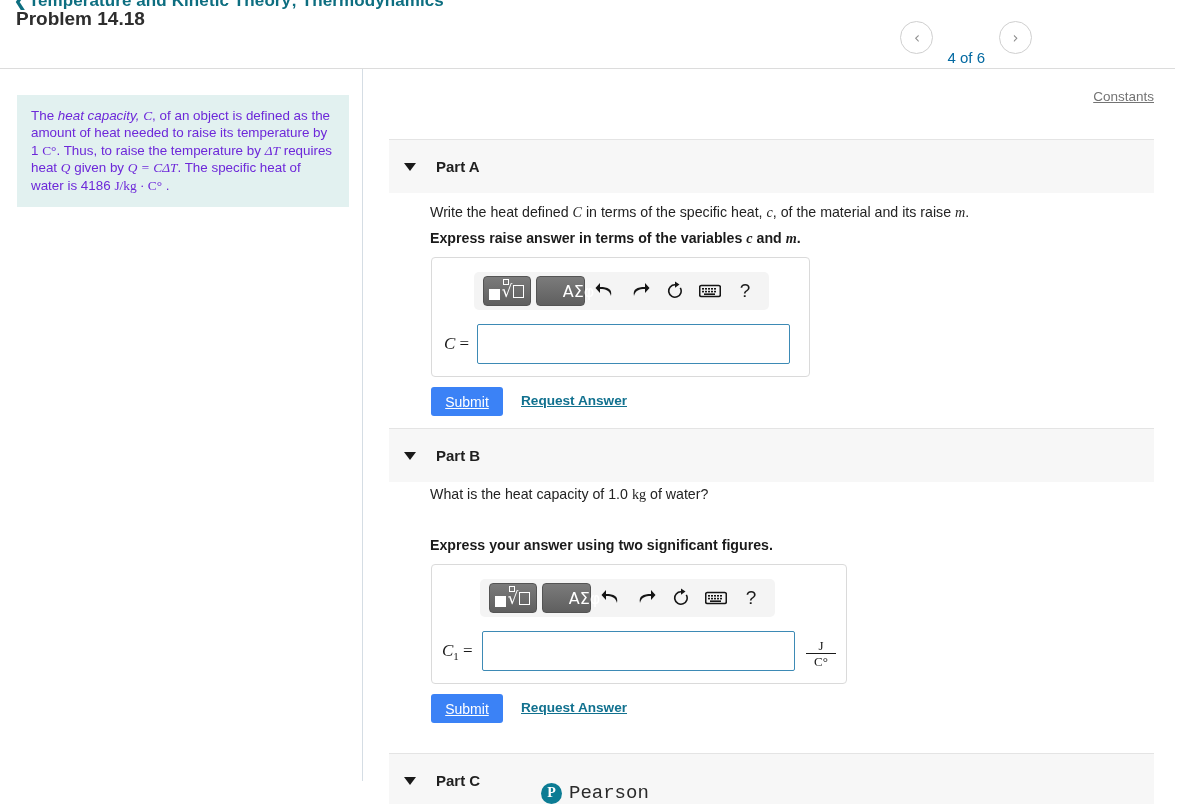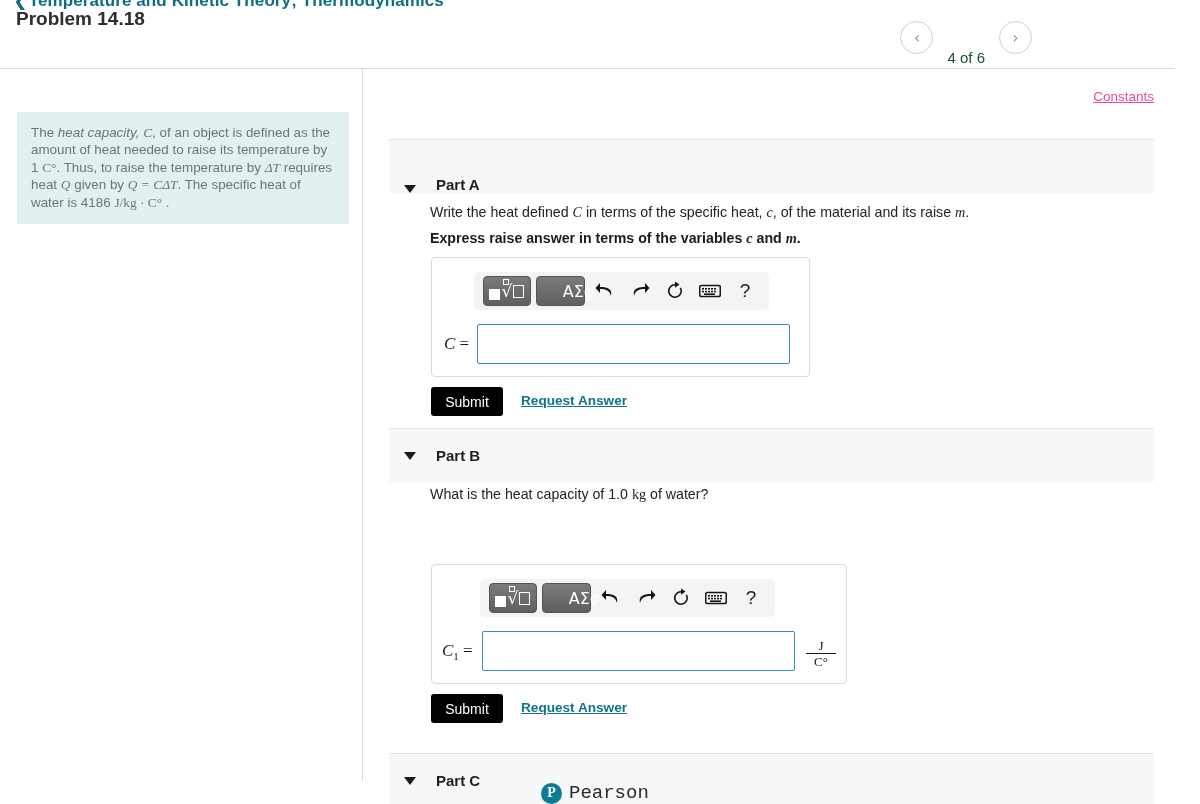--- a/index.html
+++ b/index.html
@@ -44,7 +44,7 @@
     color: #8e8e8e; font-size: 15px; cursor: pointer;
     font-family: "DejaVu Sans", sans-serif;
   }
-  .pager-label { font-size: 15px; color: #14532d; margin-top: 40px; }
+  .pager-label { font-size: 15px; color: #0369a1; margin-top: 40px; }
 
   .header-rule {
     position: absolute; top: 68px; left: 0; width: 1175px;

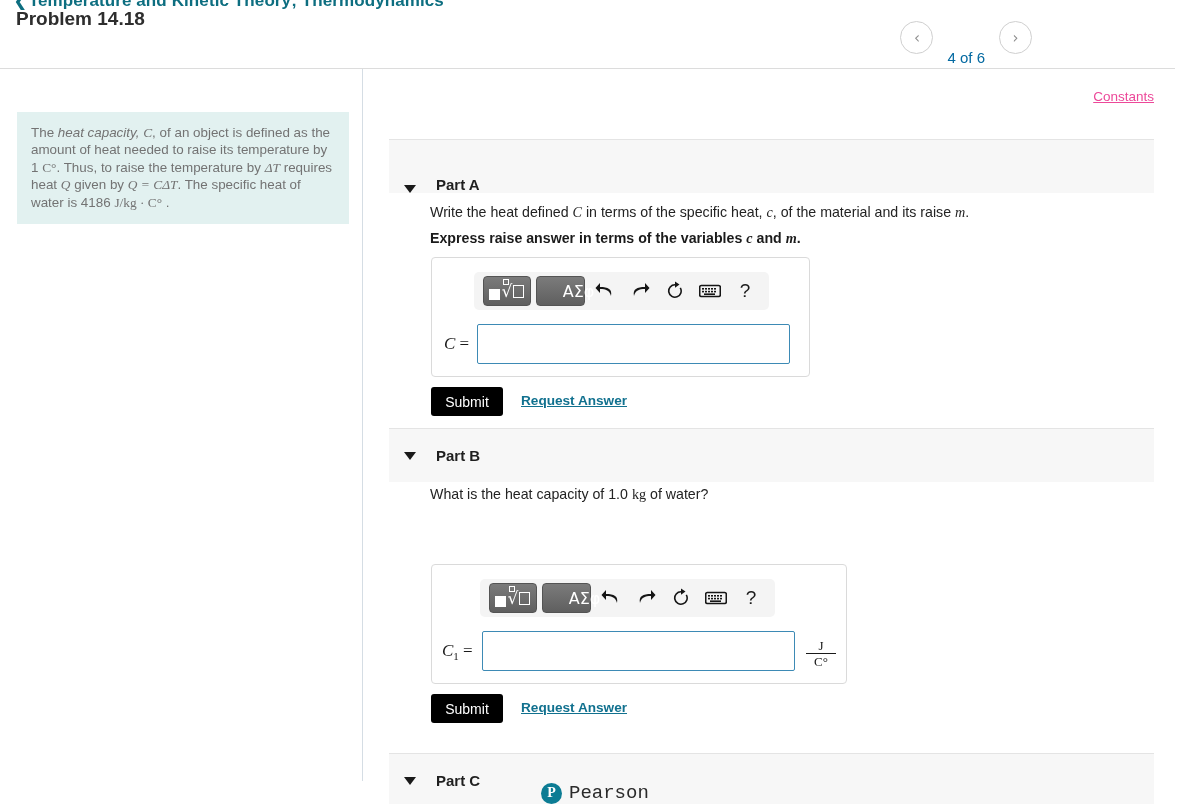--- a/index.html
+++ b/index.html
@@ -72,7 +72,7 @@
   }
   .constants-wrap { position: absolute; right: 46px; top: 18px; }
   .constants-link {
-    color: #ec4899; font-size: 13.5px; text-decoration: underline; cursor: pointer;
+    color: #737373; font-size: 13.5px; text-decoration: underline; cursor: pointer;
   }
 
   .part-header {

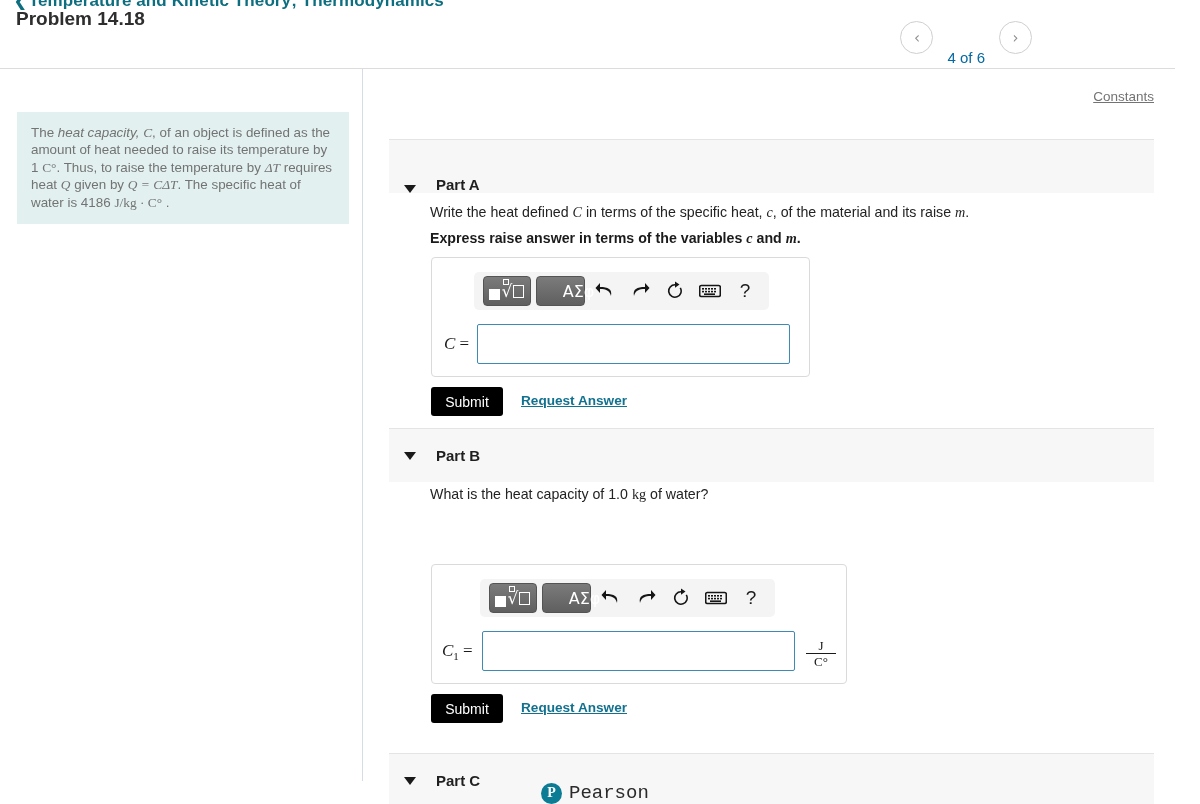--- a/index.html
+++ b/index.html
@@ -56,10 +56,10 @@
     position: absolute; top: 69px; left: 0; width: 362px; height: 712px;
   }
   .problem-box {
-    position: absolute; left: 17px; top: 43px; width: 332px;
+    position: absolute; left: 17px; top: 26px; width: 332px;
     background: #e2f1f0;
     padding: 12px 14px 13px 14px;
-    font-size: 13.4px; line-height: 1.30; color: #737373;
+    font-size: 13.4px; line-height: 1.30; color: #6d28d9;
   }
   .vdivider {
     position: absolute; top: 69px; left: 362px; width: 1px; height: 712px;

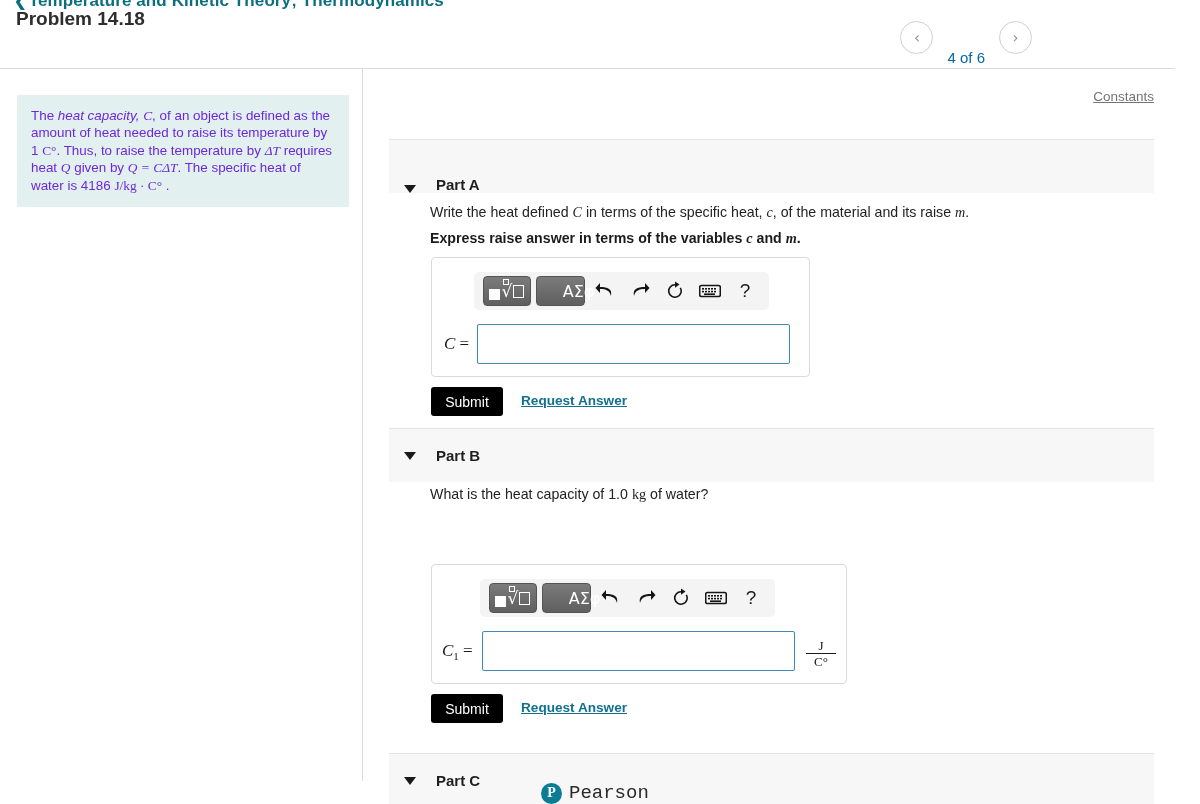--- a/index.html
+++ b/index.html
@@ -210,7 +210,7 @@
     <span class="constants-link">Constants</span>
   </div>
 
-  <div class="part-header" style="top:70px;align-items:flex-end;">
+  <div class="part-header" style="top:70px;">
     <span class="caret"></span>
     <span class="part-label">Part A</span>
   </div>

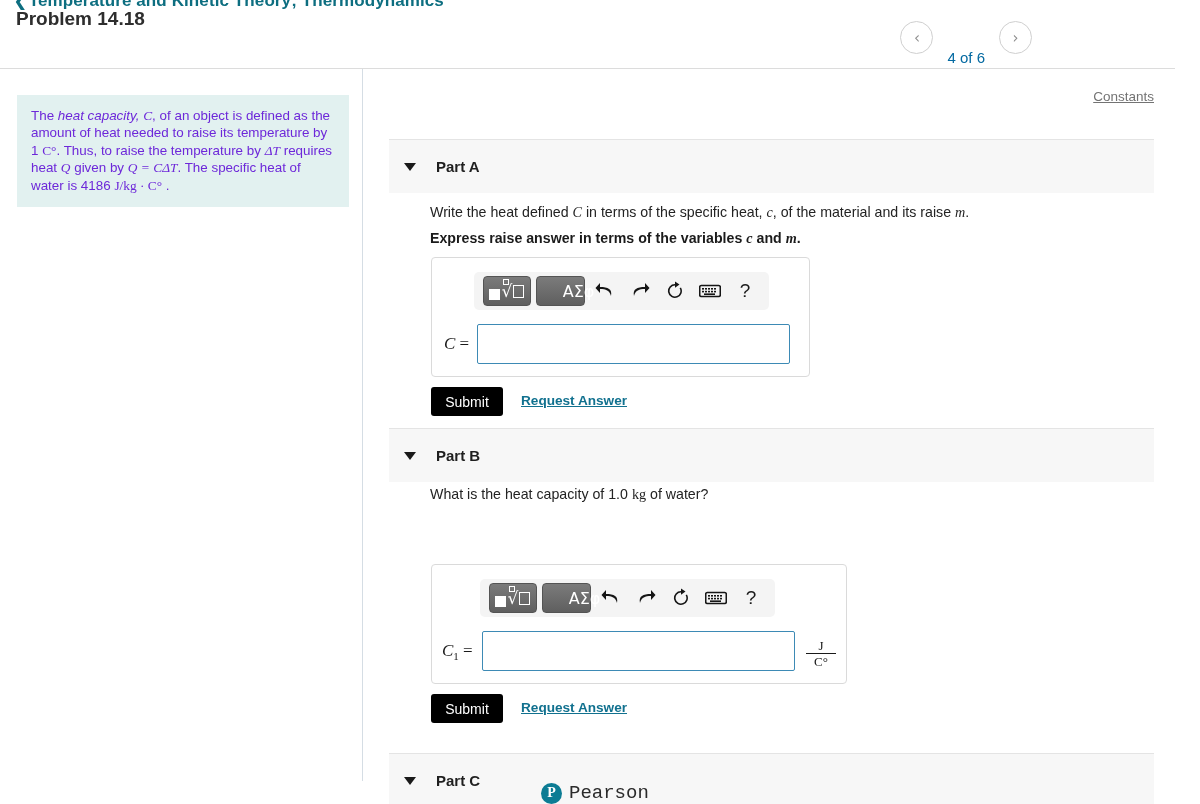--- a/index.html
+++ b/index.html
@@ -157,8 +157,8 @@
 
   .submit-btn {
     position: absolute; width: 72px; height: 29px;
-    background: #000000; color: #fff; border: none; border-radius: 3px;
-    font-size: 14px; font-family: "Liberation Sans", sans-serif; cursor: pointer;
+    background: #3b82f6; color: #fff; border: none; border-radius: 3px;
+    font-size: 14px; font-family: "Liberation Sans", sans-serif; cursor: pointer; text-decoration: underline;
   }
   .req-link {
     position: absolute; color: #11718f; font-size: 13.6px; font-weight: bold;

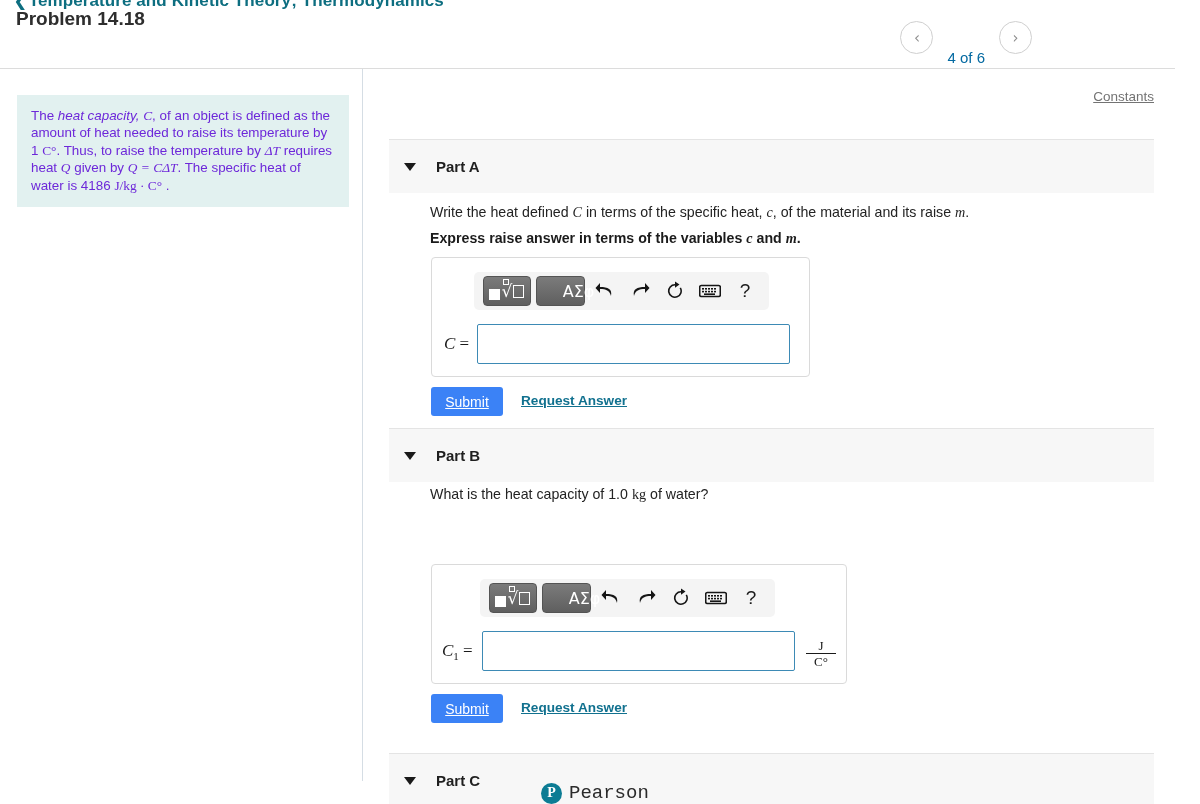--- a/index.html
+++ b/index.html
@@ -287,6 +287,9 @@
     <span>What is the heat capacity of 1.0 </span><span class="mathup">kg</span><span> of water?</span>
   </div>
 
+  <div class="qbold" style="top:468px;">
+    <span>Express your answer using two significant figures.</span>
+  </div>
 
   <div class="ans-box" style="left:68px; top:495px; width:416px; height:120px;">
     <div class="toolbar" style="left:48px;">

